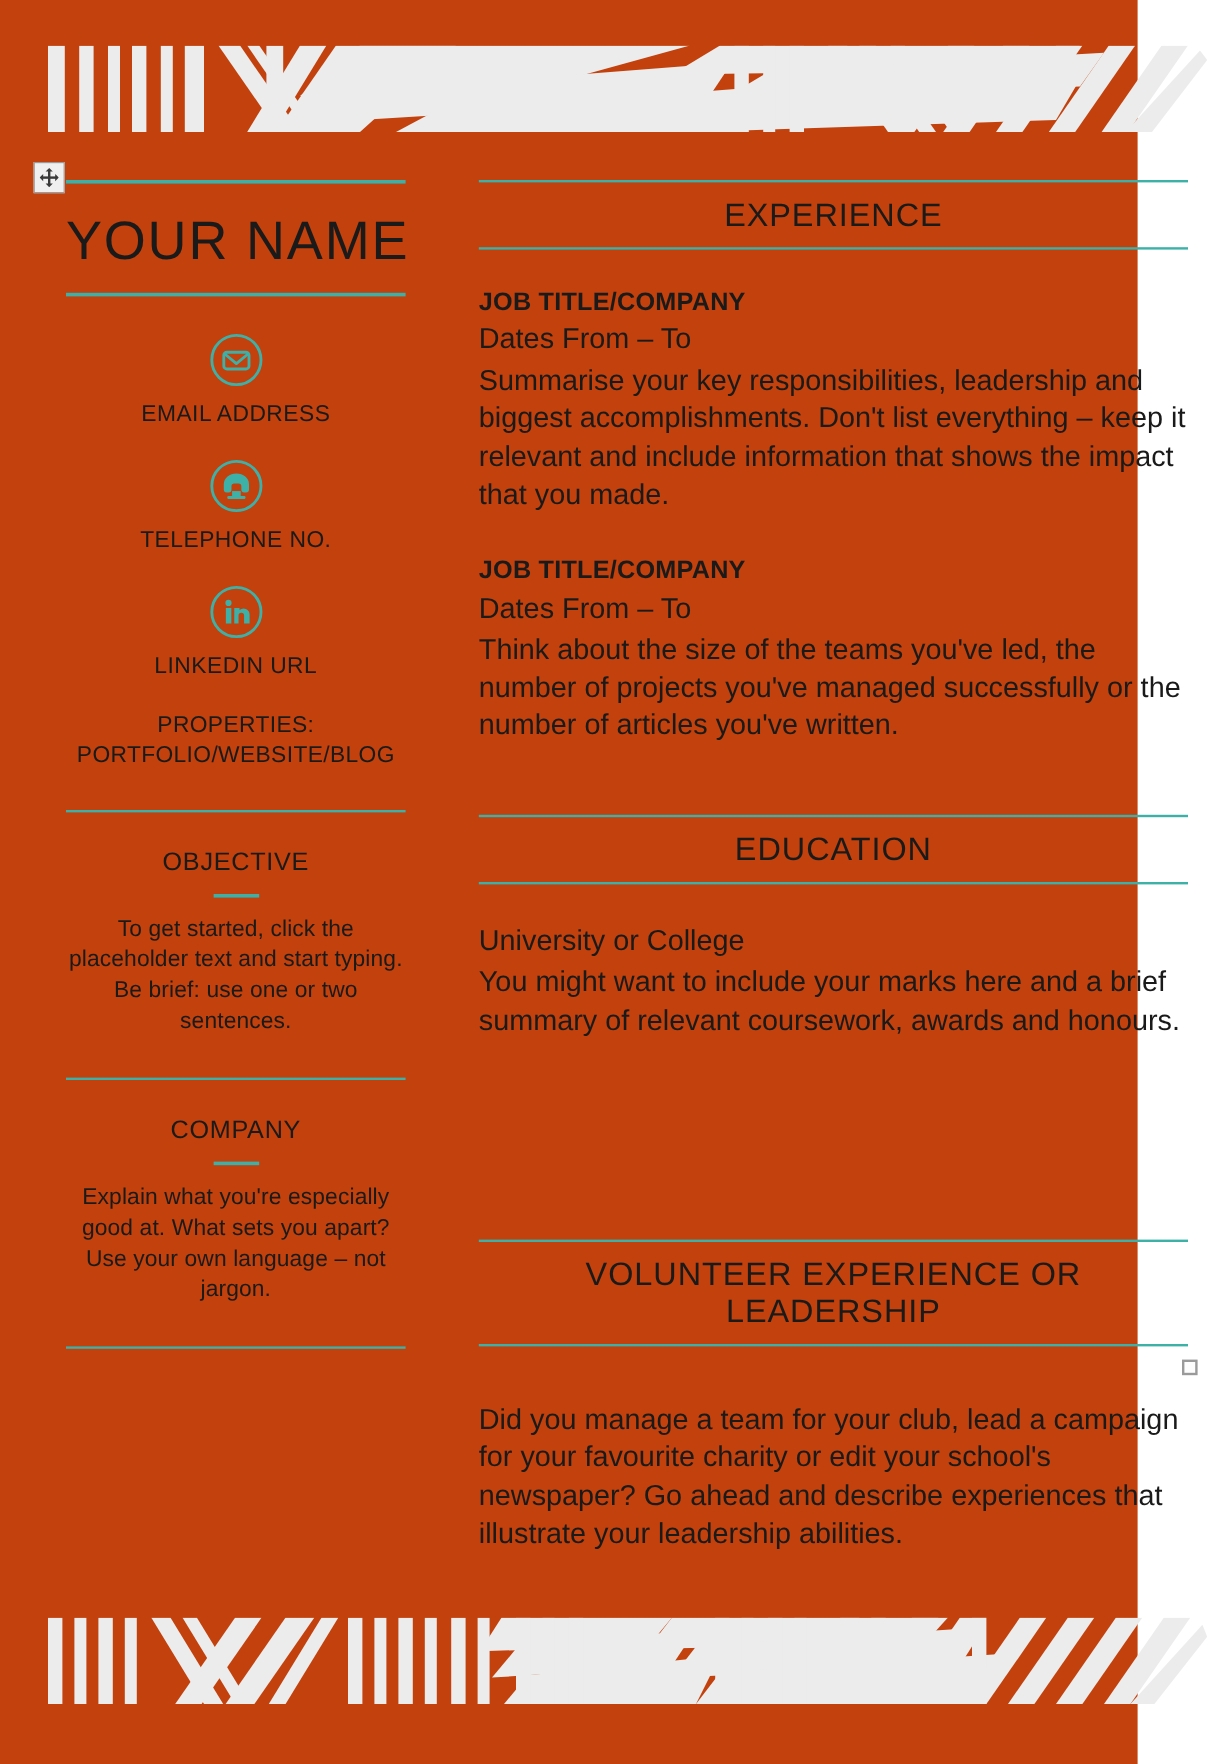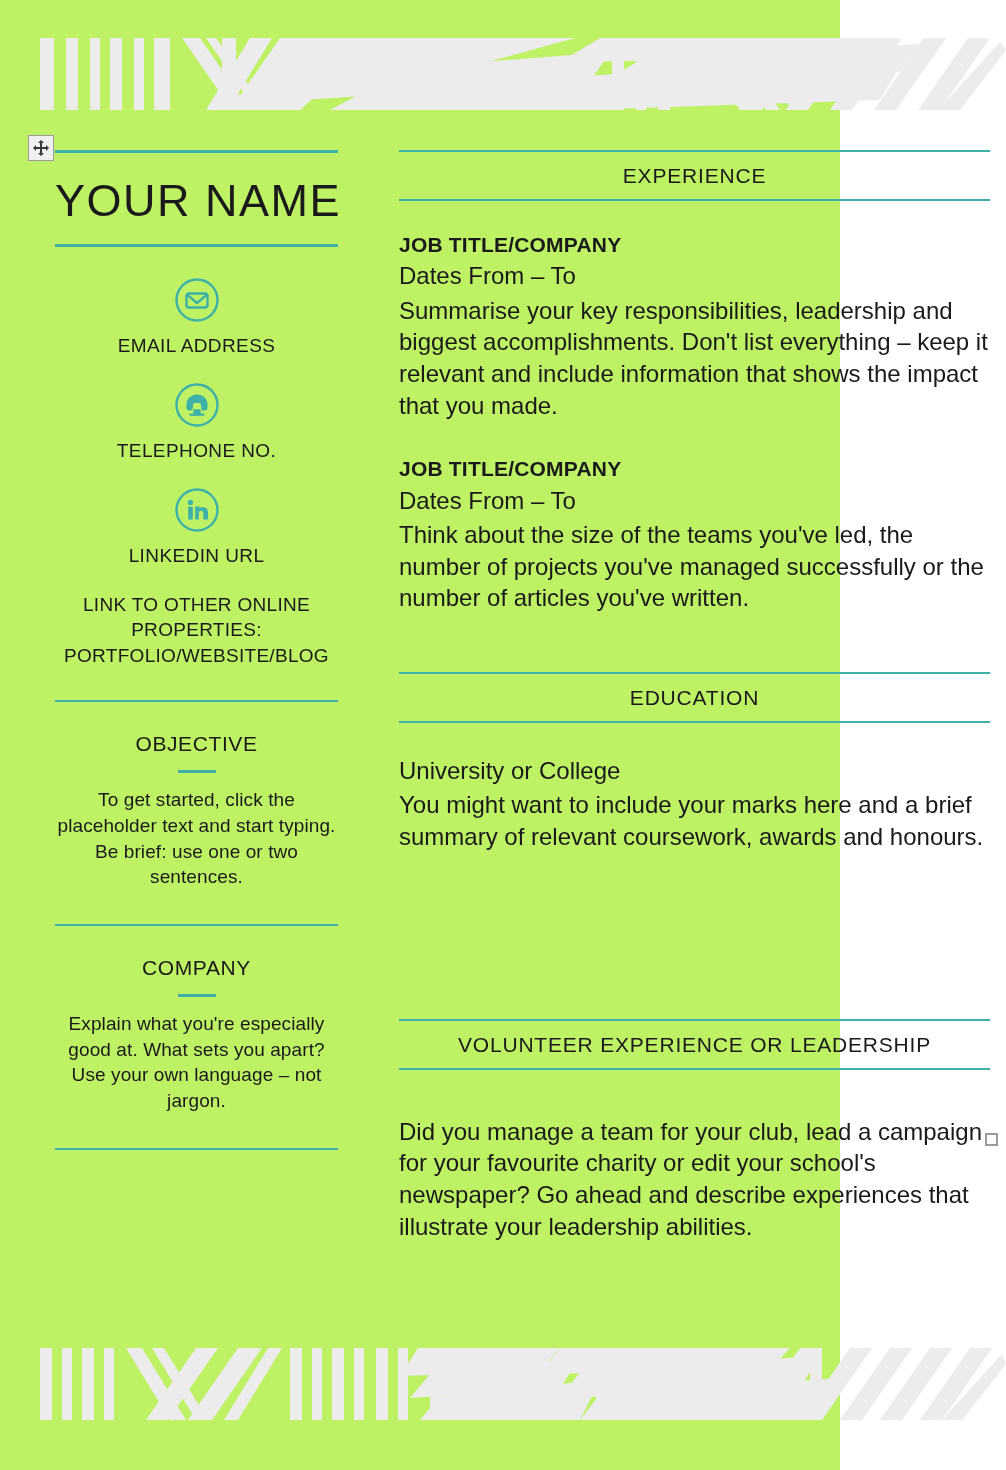--- a/index.html
+++ b/index.html
@@ -11,7 +11,7 @@
     color:#1a1a1a;
     overflow:hidden;
   }
-  .page { position:relative; width:840px; height:1470px; background:#bef264; }
+  .page { position:relative; width:948px; height:1470px; background:#c2410c; }
 
   
   .band { position:absolute; left:0; width:1006px; overflow:hidden; }

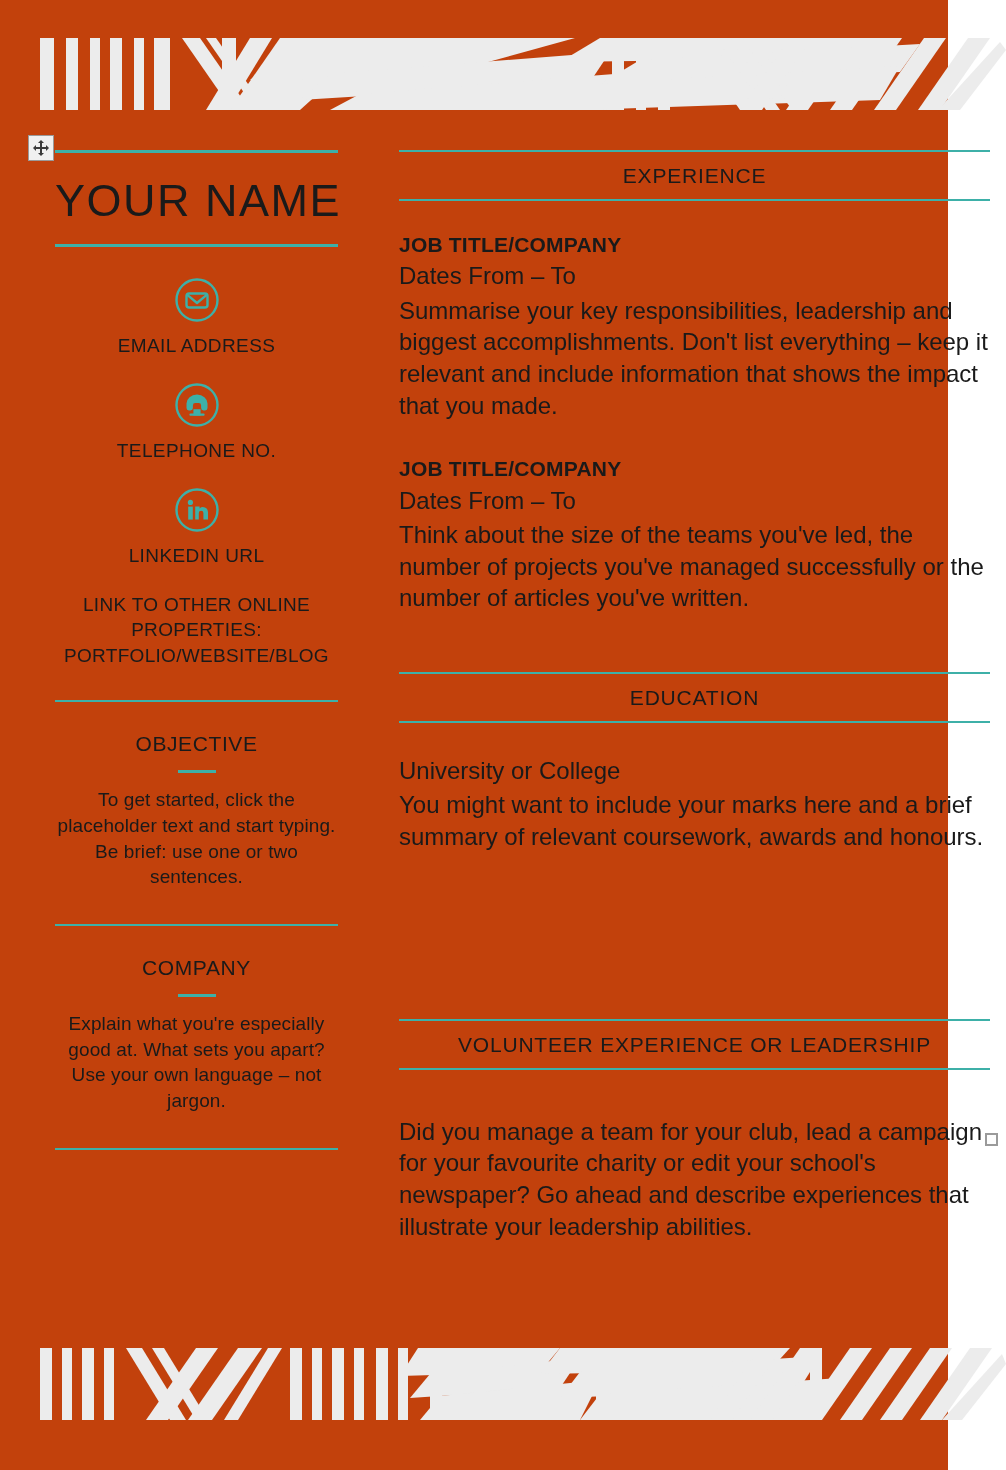--- a/index.html
+++ b/index.html
@@ -93,7 +93,7 @@
   
   .rsection-title {
     text-align:center;
-    font-size:21px;
+    font-size:27px;
     letter-spacing:0.8px;
     padding:12px 0 11px 0;
   }

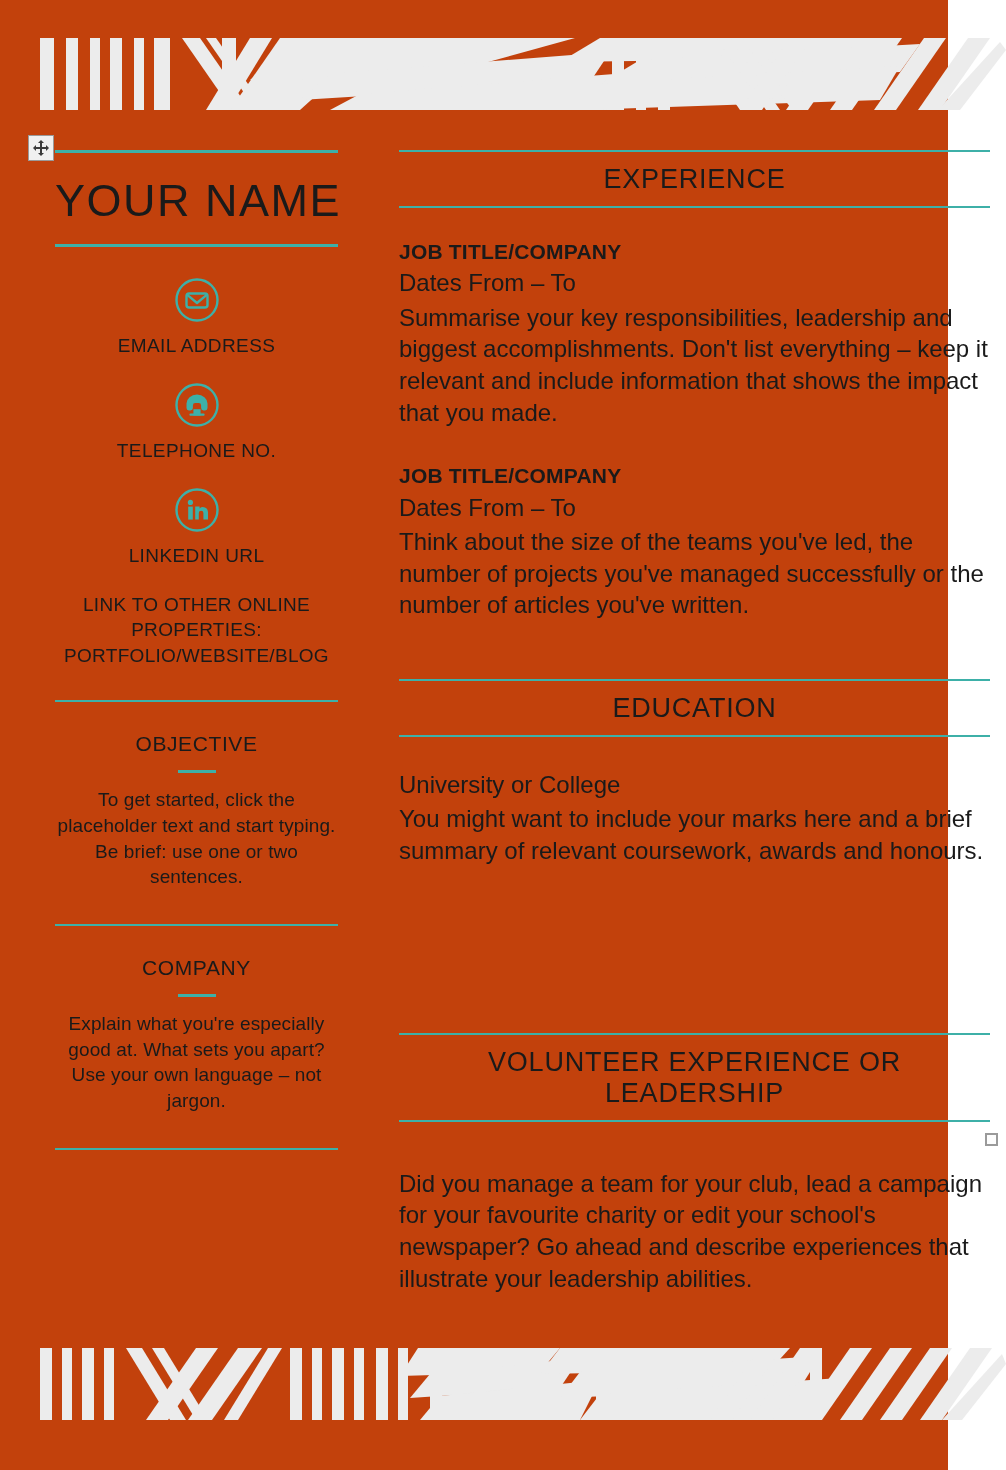--- a/index.html
+++ b/index.html
@@ -211,7 +211,6 @@
     </div>
 
     <div class="links-block">
-      <div>LINK TO OTHER ONLINE</div>
       <div>PROPERTIES:</div>
       <div>PORTFOLIO/WEBSITE/BLOG</div>
     </div>

